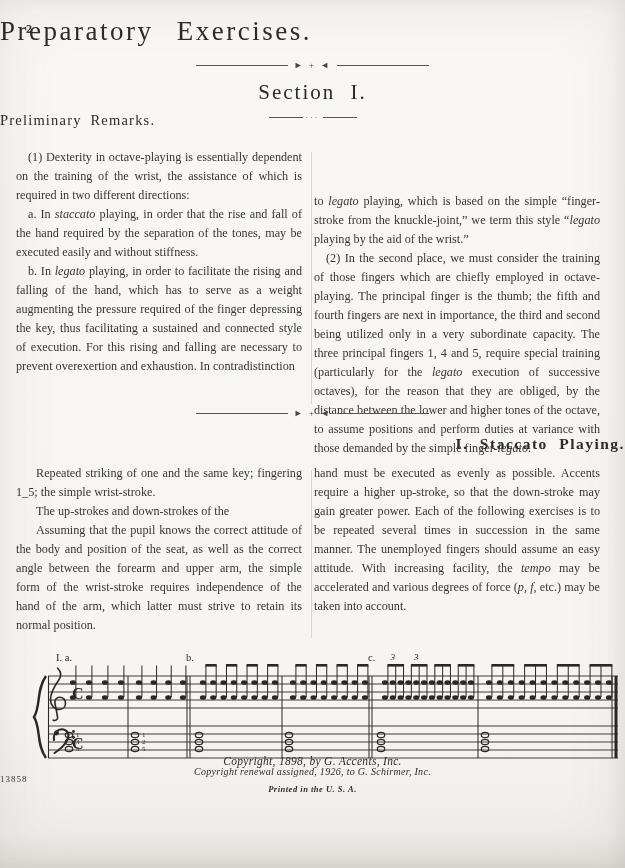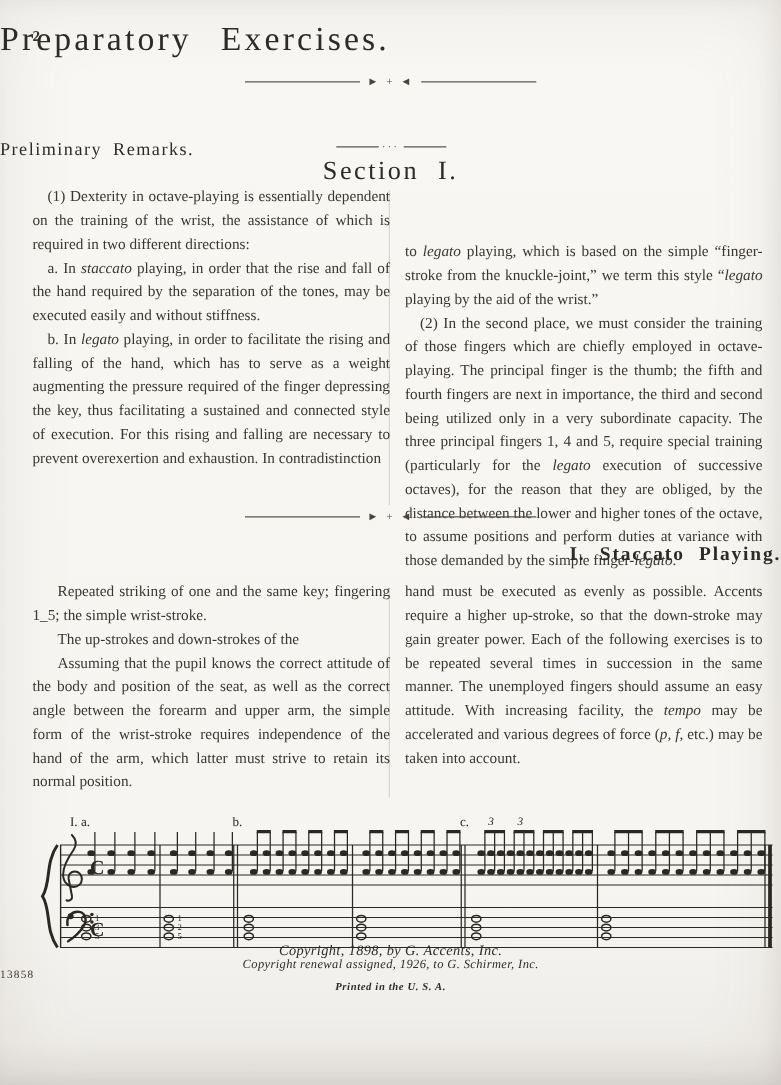--- a/index.html
+++ b/index.html
@@ -19,7 +19,7 @@
   .orn1{top:60px;}
   .orn2{top:408px;}
   .section-h{position:absolute;top:80px;left:0;right:0;text-align:center;
-    font-size:21px;letter-spacing:2px;word-spacing:8px;color:#2e2b27;margin-top:44px;}
+    font-size:21px;letter-spacing:2px;word-spacing:8px;color:#2e2b27;}
   .divider-small{position:absolute;top:113px;left:0;right:0;display:flex;align-items:center;justify-content:center;
     font-size:8px;color:#4a463f;letter-spacing:2px;}
   .divider-small .line{height:1px;background:#5a554d;width:34px;margin:0 3px;}

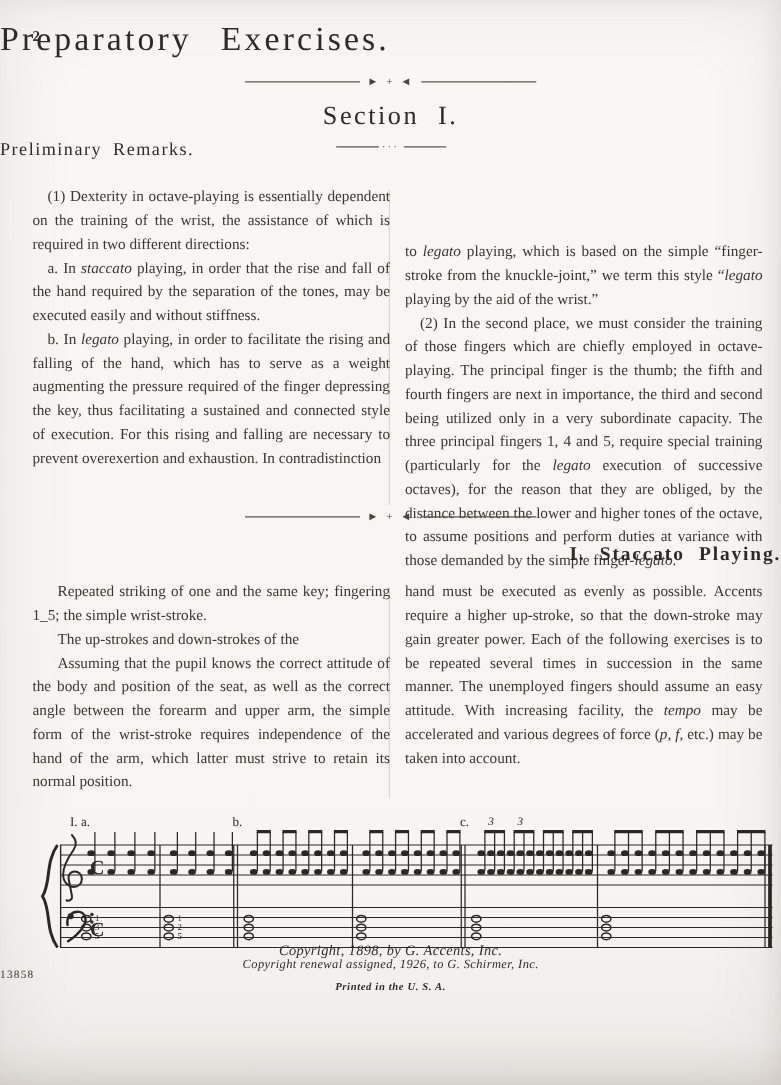--- a/index.html
+++ b/index.html
@@ -27,7 +27,7 @@
     font-size:14.5px;letter-spacing:1.2px;word-spacing:4px;color:#2e2b27;}
   .staccato-h{position:absolute;top:435px;left:0;right:0;text-align:right;
     font-size:15.5px;letter-spacing:1.5px;word-spacing:6px;color:#2e2b27;font-weight:bold;}
-  .cols{position:absolute;left:26px;right:14px;display:flex;column-gap:12px;}
+  .cols{position:absolute;left:16px;right:14px;display:flex;column-gap:12px;}
   .cols.preliminary{top:148px;}
   .cols.staccato{top:464px;}
   .col{width:286px;font-size:12.2px;line-height:1.56;text-align:justify;color:#3a362f;}

